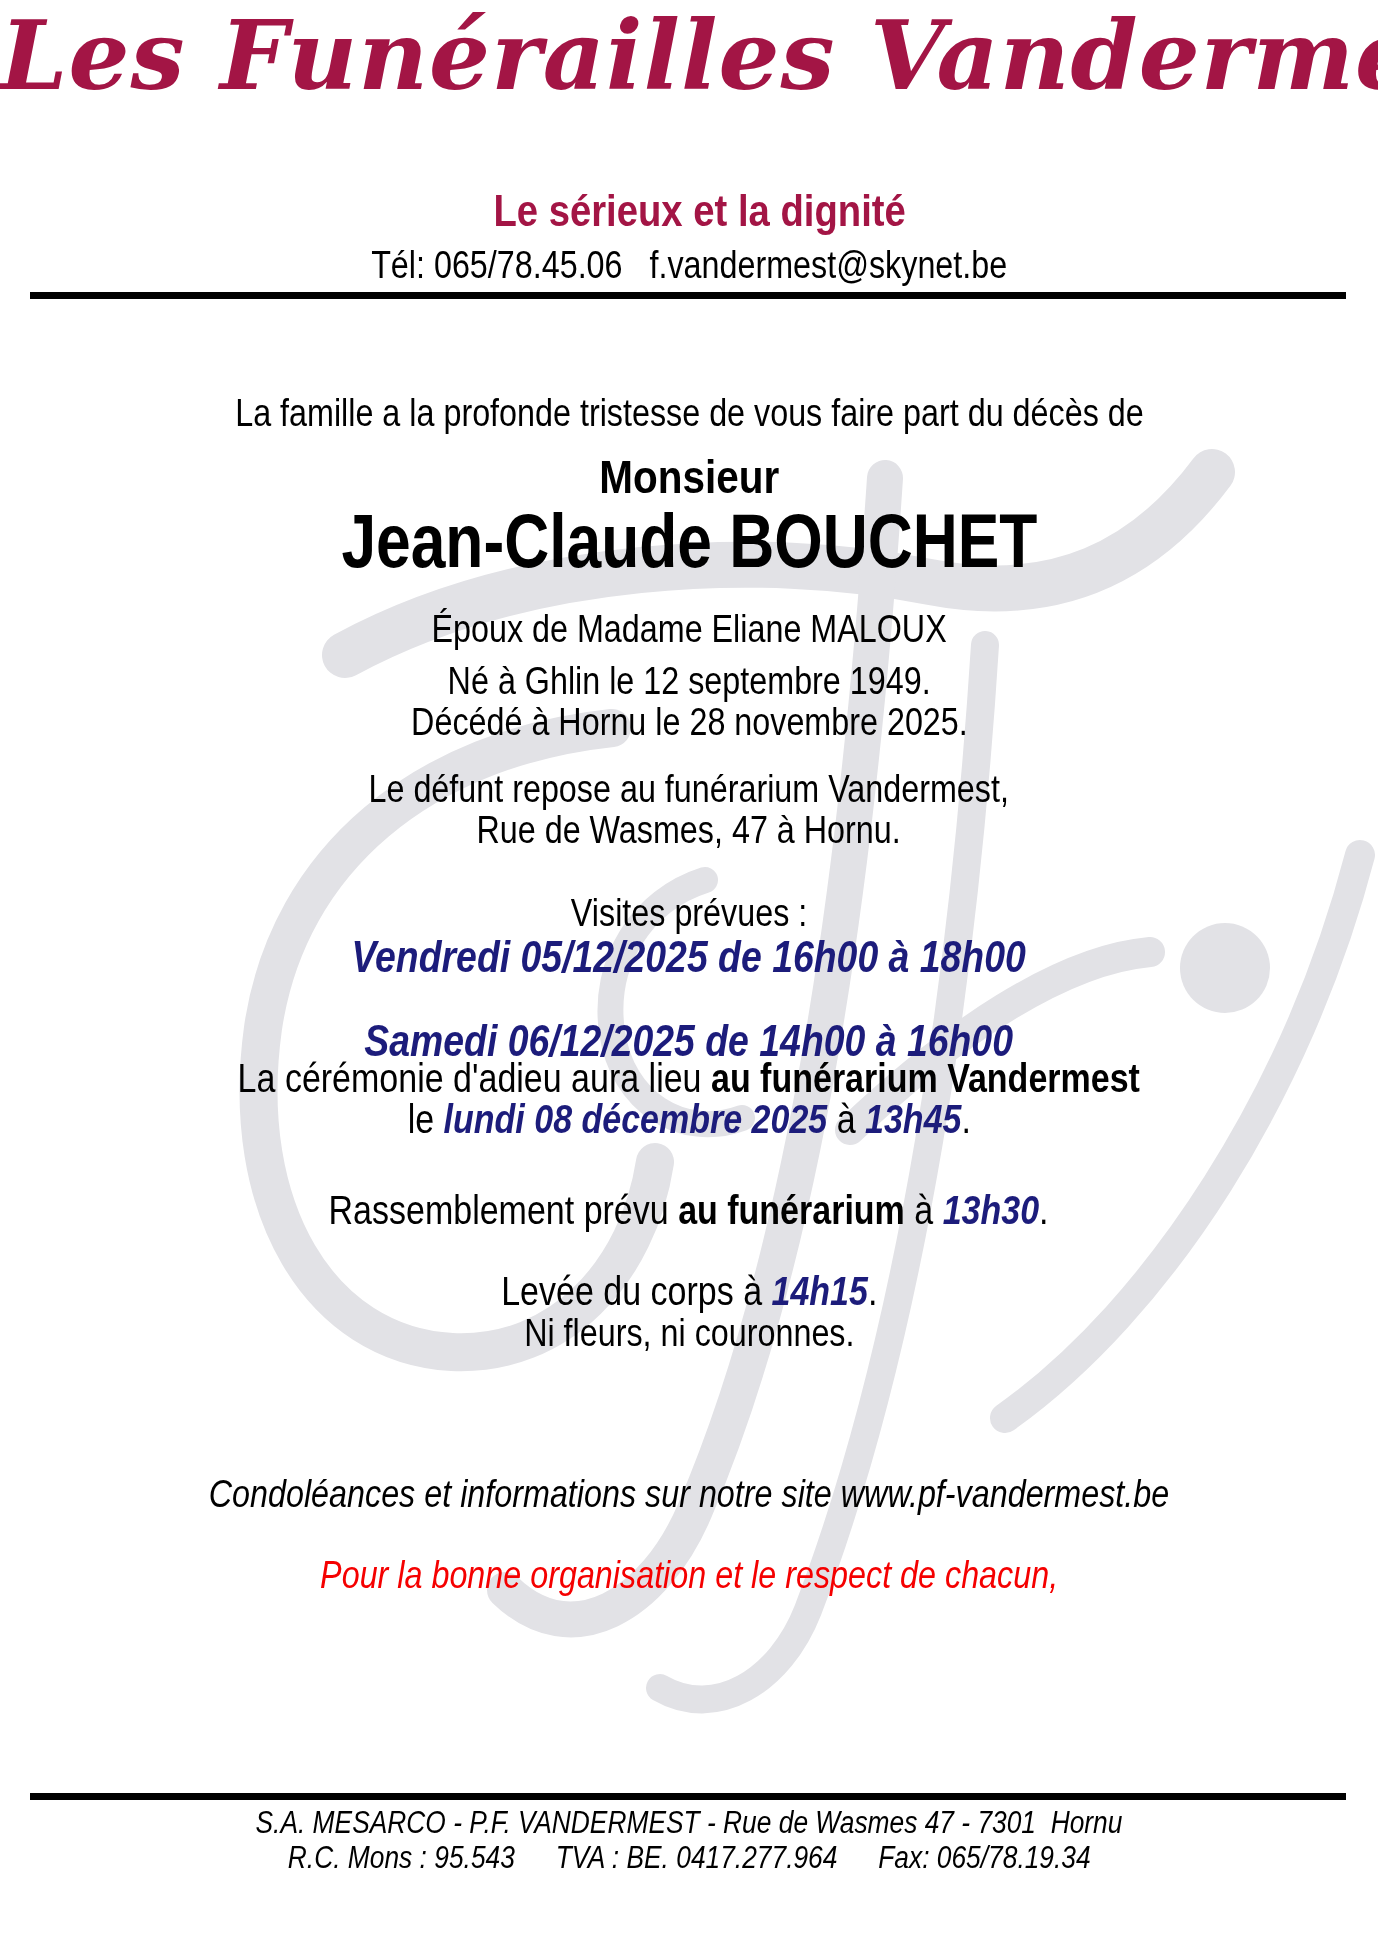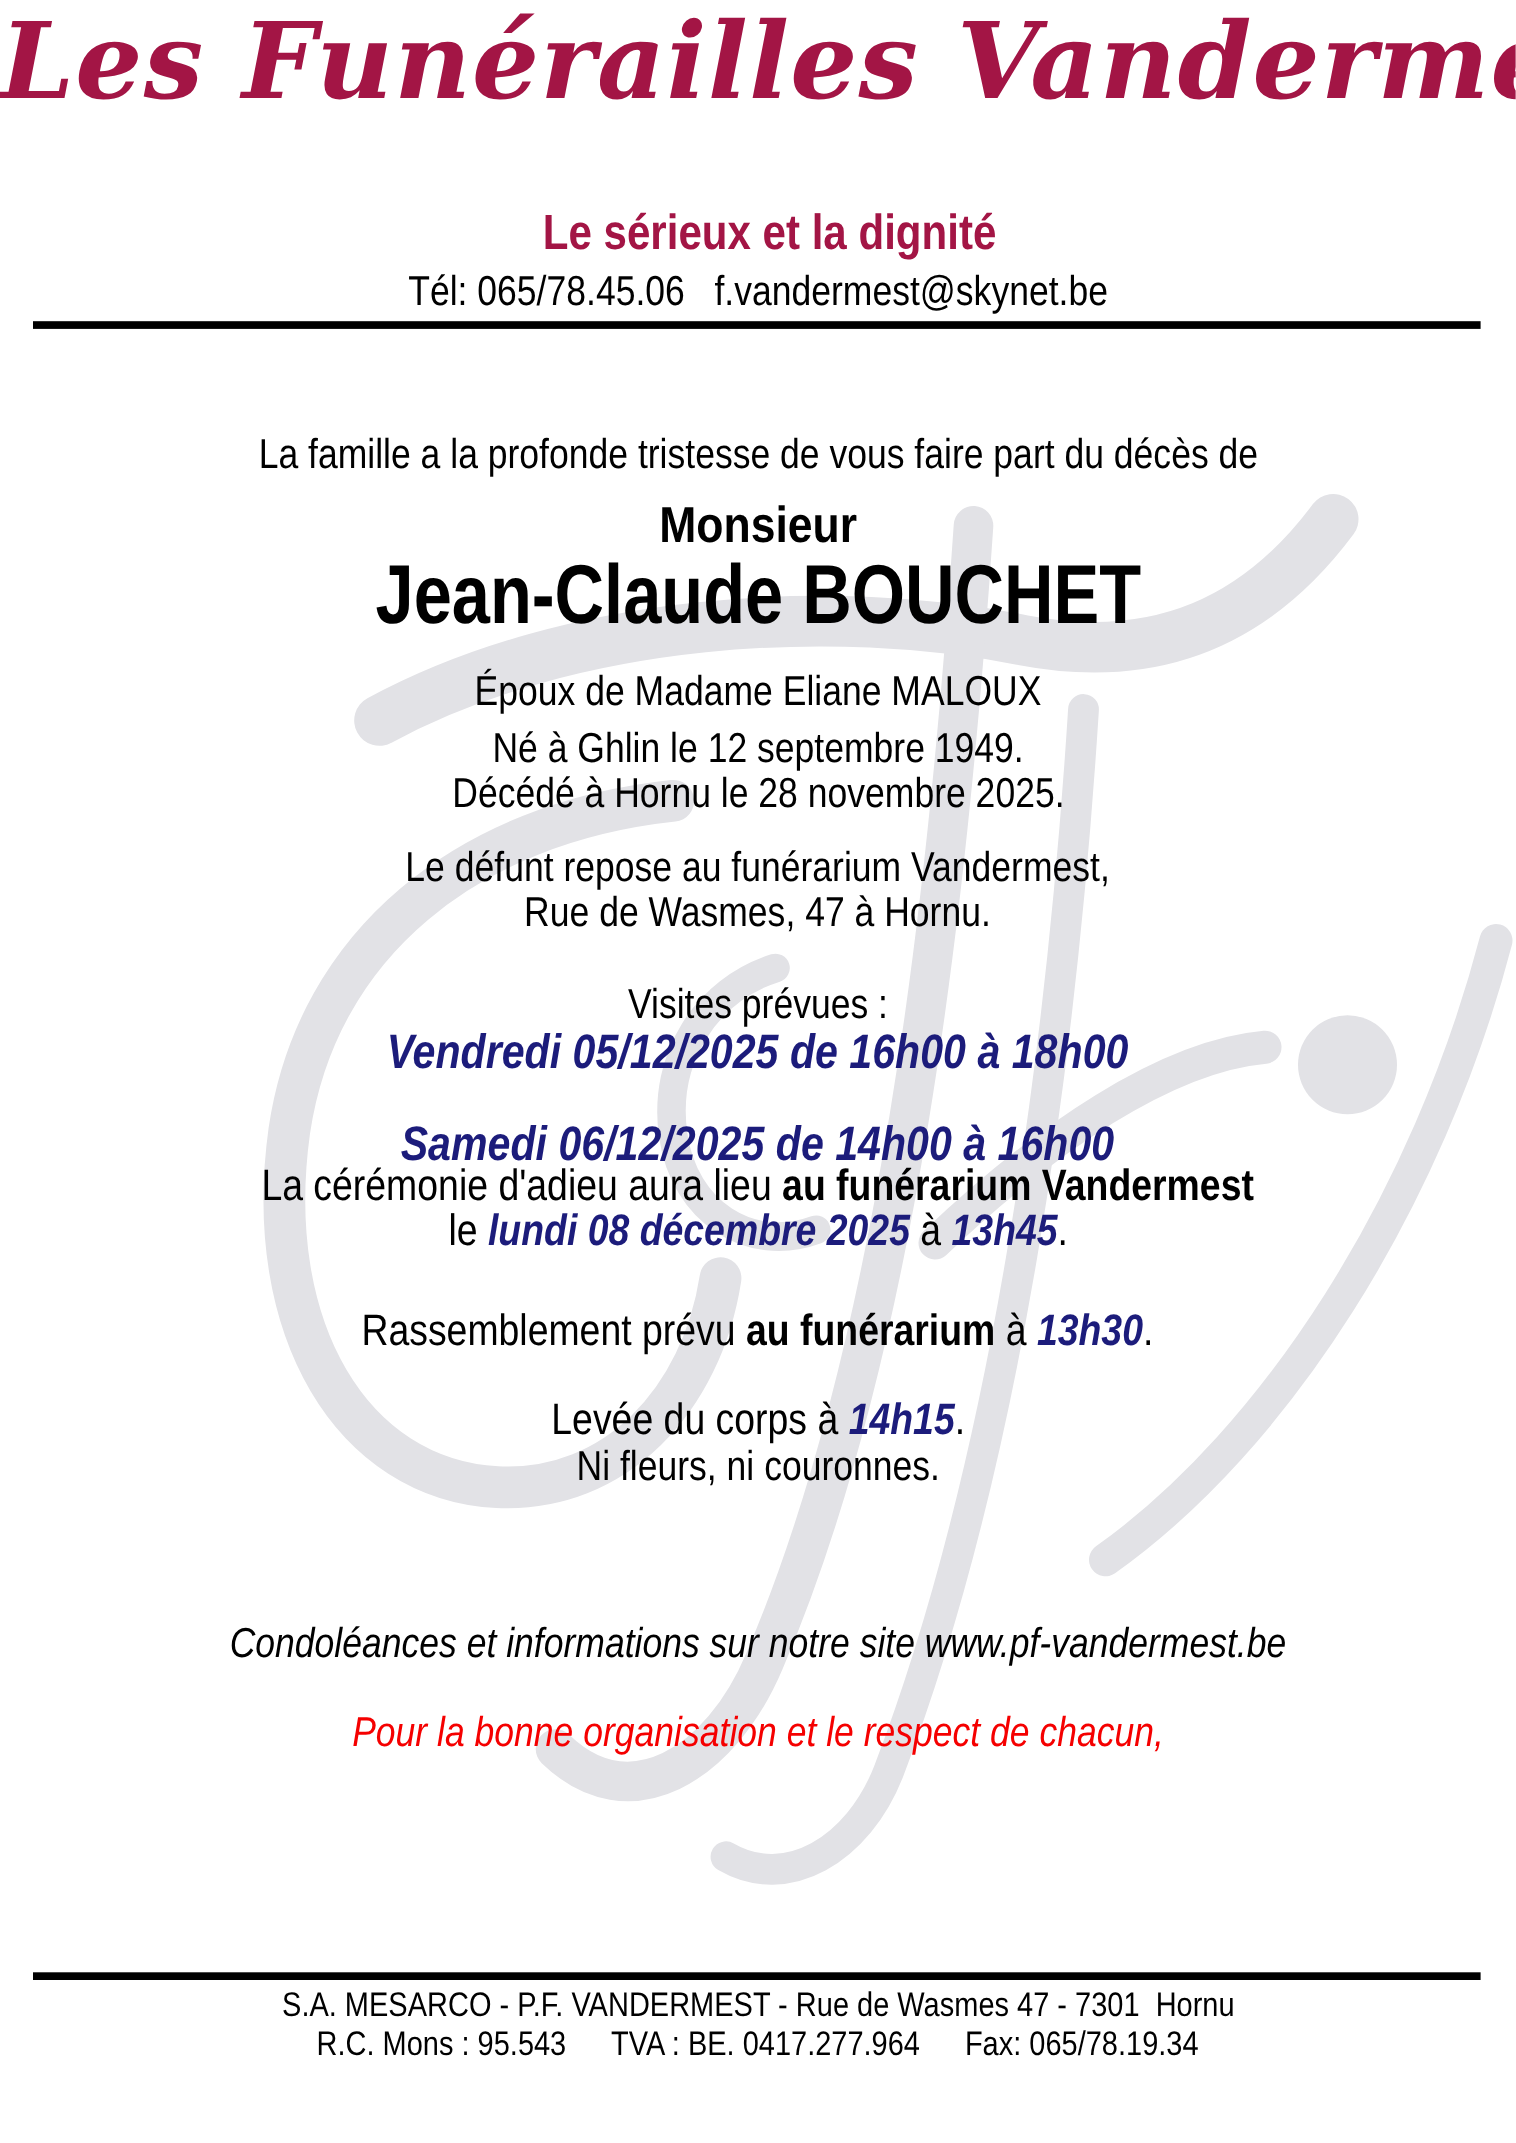--- a/index.html
+++ b/index.html
@@ -61,7 +61,7 @@
   .notice{font-style:italic;color:#F50000;}
   .notice1{top:1554px;}
   .notice2{top:1596px;}
-  .footer-txt{font-size:31px;}
+  .footer-txt{font-size:31px;font-style:italic;}
   .footer1{top:1806px;}
   .footer2{top:1841px;}
   .gap{margin-left:48px;}

